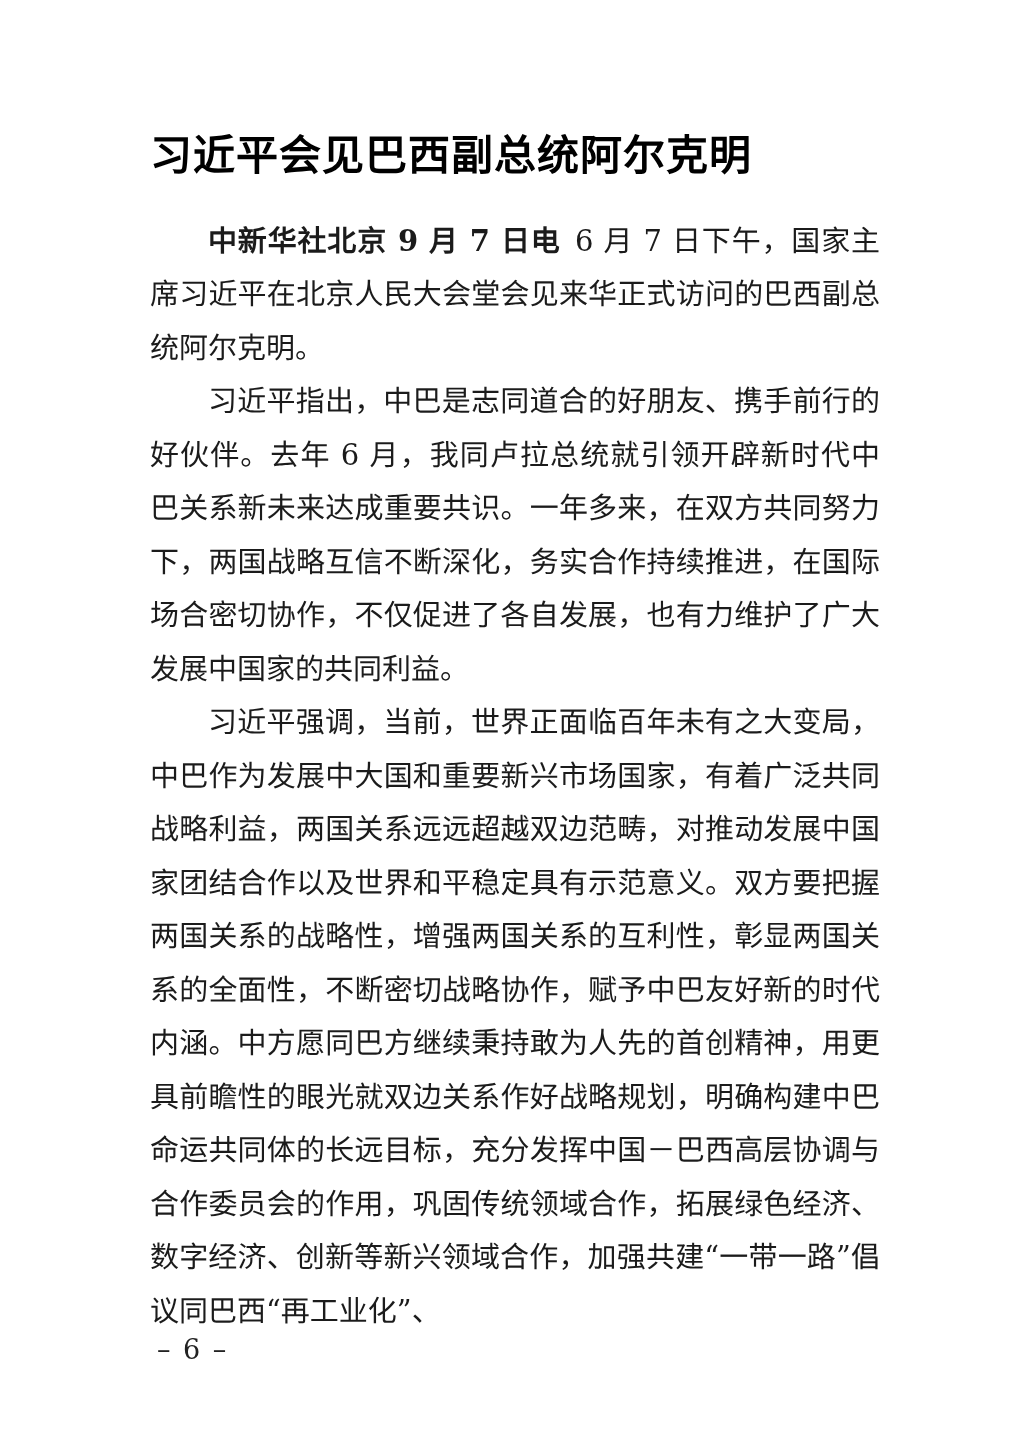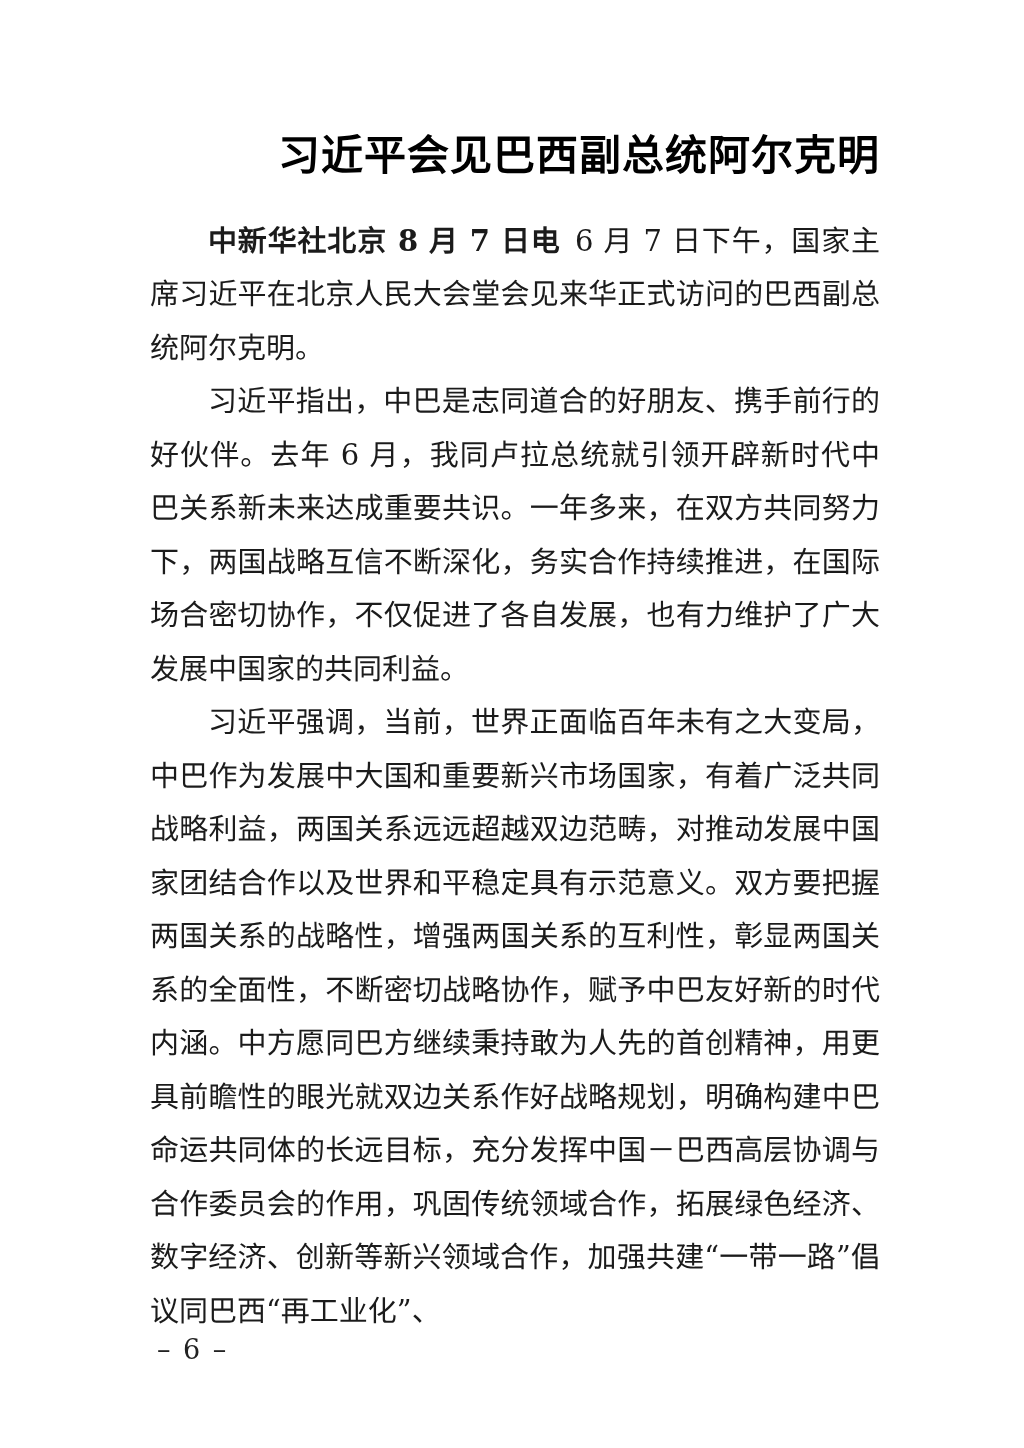--- a/index.html
+++ b/index.html
@@ -26,7 +26,7 @@
     font-size: 42px;
     font-weight: 700;
     color: #000000;
-    text-align: right;
+    text-align: left;
     letter-spacing: 1px;
     line-height: 1.25;
     margin: 0 0 32px 0;

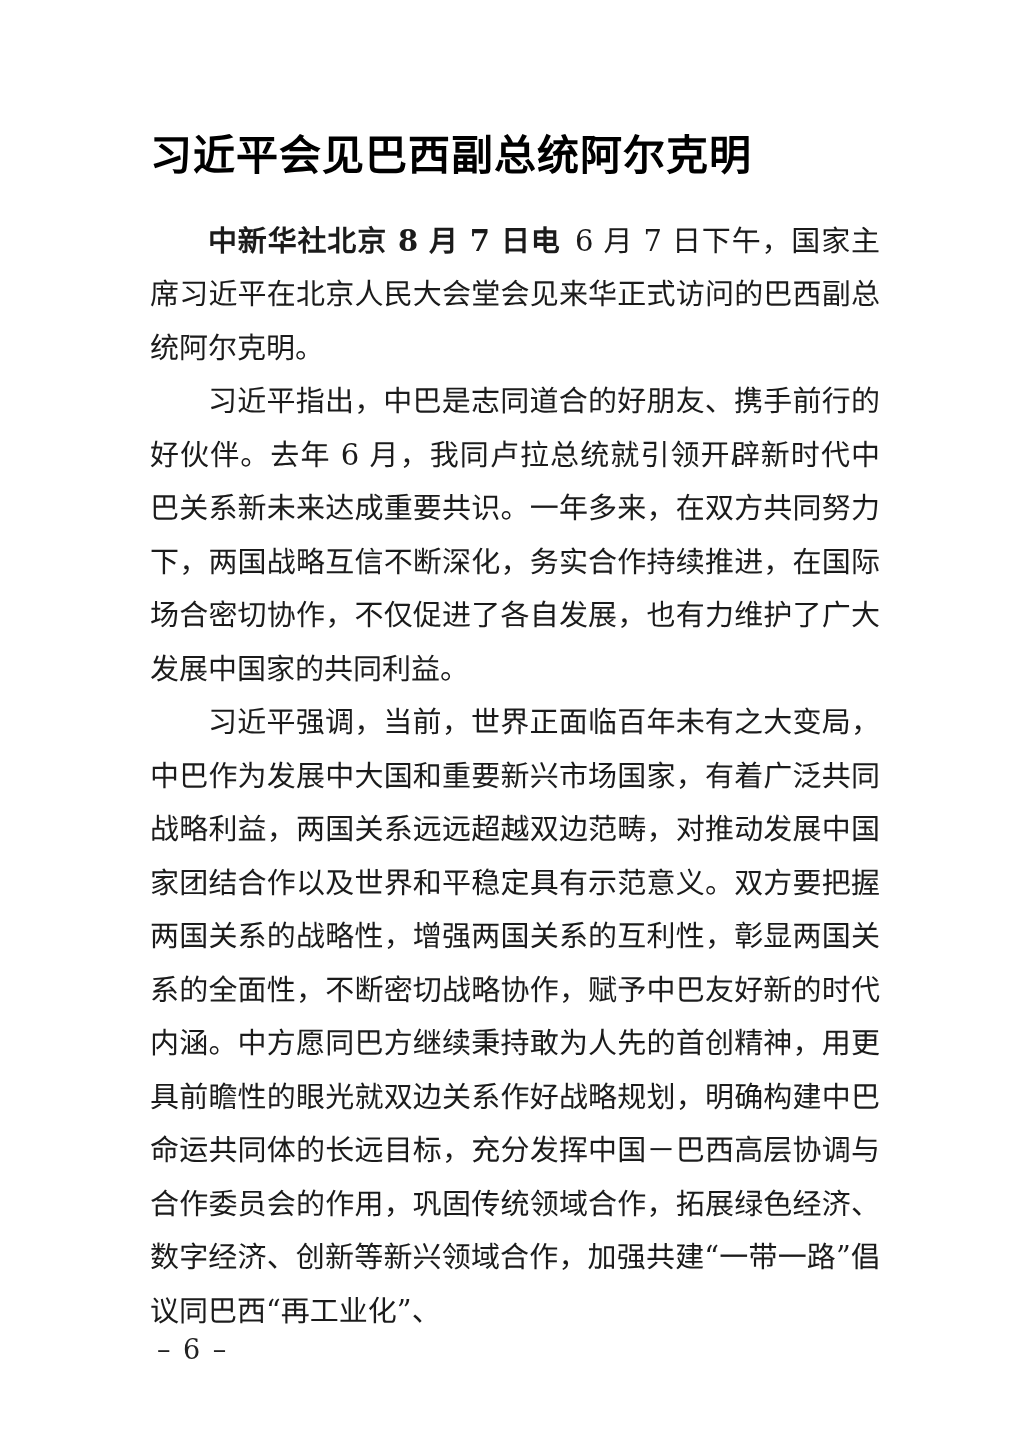--- a/index.html
+++ b/index.html
@@ -60,7 +60,7 @@
   <div class="content">
     <h1 class="doc-title">习近平会见巴西副总统阿尔克明</h1>
     <div class="body-text">
-      <p><span class="dateline">中新华社北京 8 月 7 日电</span><span>6 月 7 日下午，国家主席习近平在北京人民大会堂会见来华正式访问的巴西副总统阿尔克明。</span></p>
+      <p><span class="dateline">中新华社北京 9 月 7 日电</span><span>6 月 7 日下午，国家主席习近平在北京人民大会堂会见来华正式访问的巴西副总统阿尔克明。</span></p>
       <p>习近平指出，中巴是志同道合的好朋友、携手前行的好伙伴。去年 6 月，我同卢拉总统就引领开辟新时代中巴关系新未来达成重要共识。一年多来，在双方共同努力下，两国战略互信不断深化，务实合作持续推进，在国际场合密切协作，不仅促进了各自发展，也有力维护了广大发展中国家的共同利益。</p>
       <p>习近平强调，当前，世界正面临百年未有之大变局，中巴作为发展中大国和重要新兴市场国家，有着广泛共同战略利益，两国关系远远超越双边范畴，对推动发展中国家团结合作以及世界和平稳定具有示范意义。双方要把握两国关系的战略性，增强两国关系的互利性，彰显两国关系的全面性，不断密切战略协作，赋予中巴友好新的时代内涵。中方愿同巴方继续秉持敢为人先的首创精神，用更具前瞻性的眼光就双边关系作好战略规划，明确构建中巴命运共同体的长远目标，充分发挥中国－巴西高层协调与合作委员会的作用，巩固传统领域合作，拓展绿色经济、数字经济、创新等新兴领域合作，加强共建“一带一路”倡议同巴西“再工业化”、</p>
     </div>

